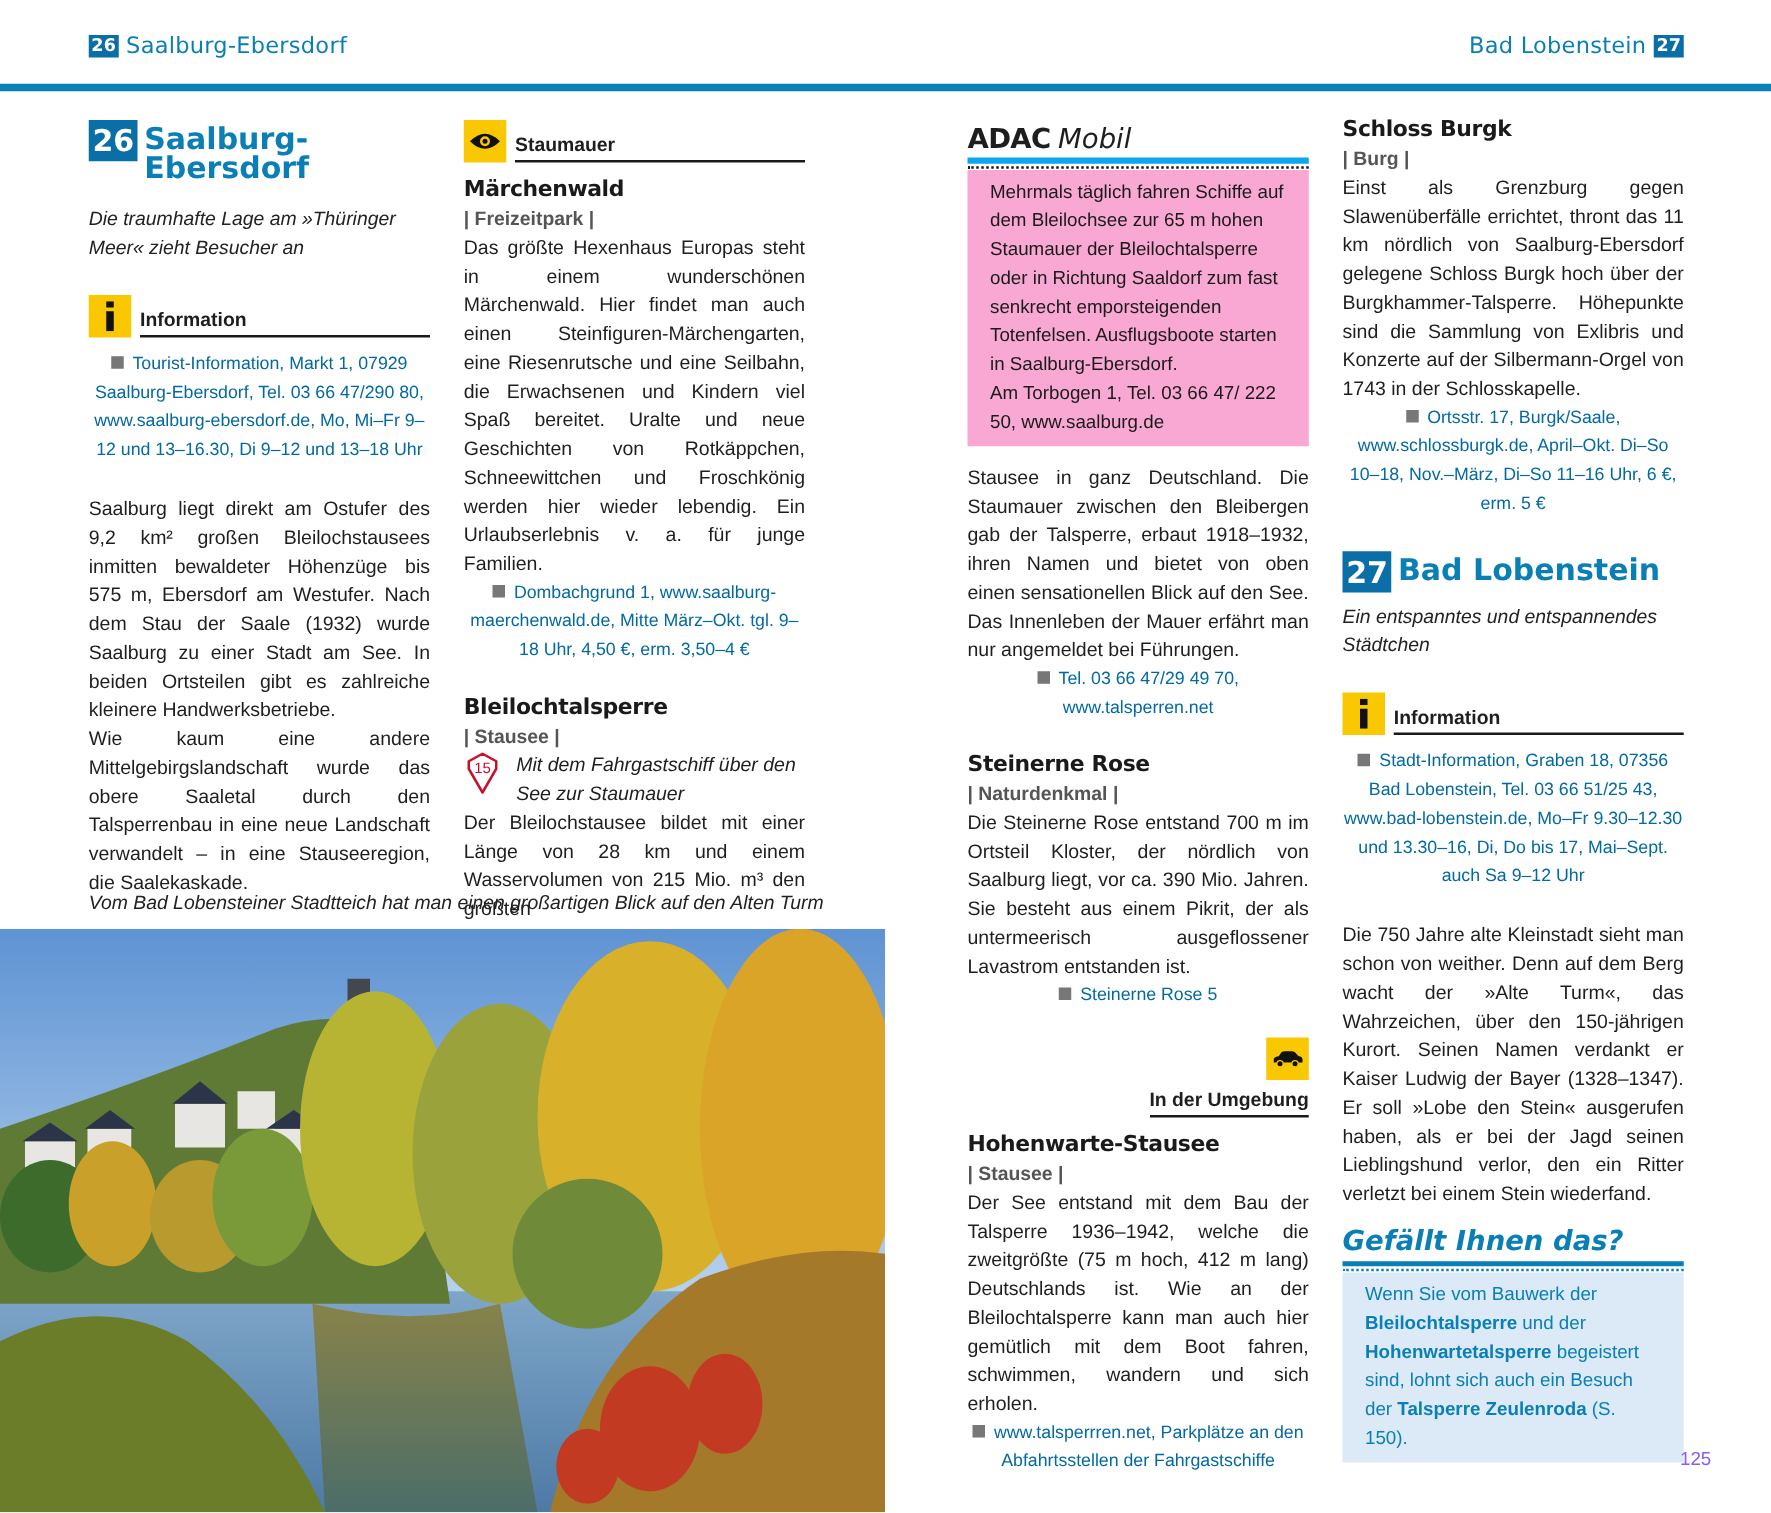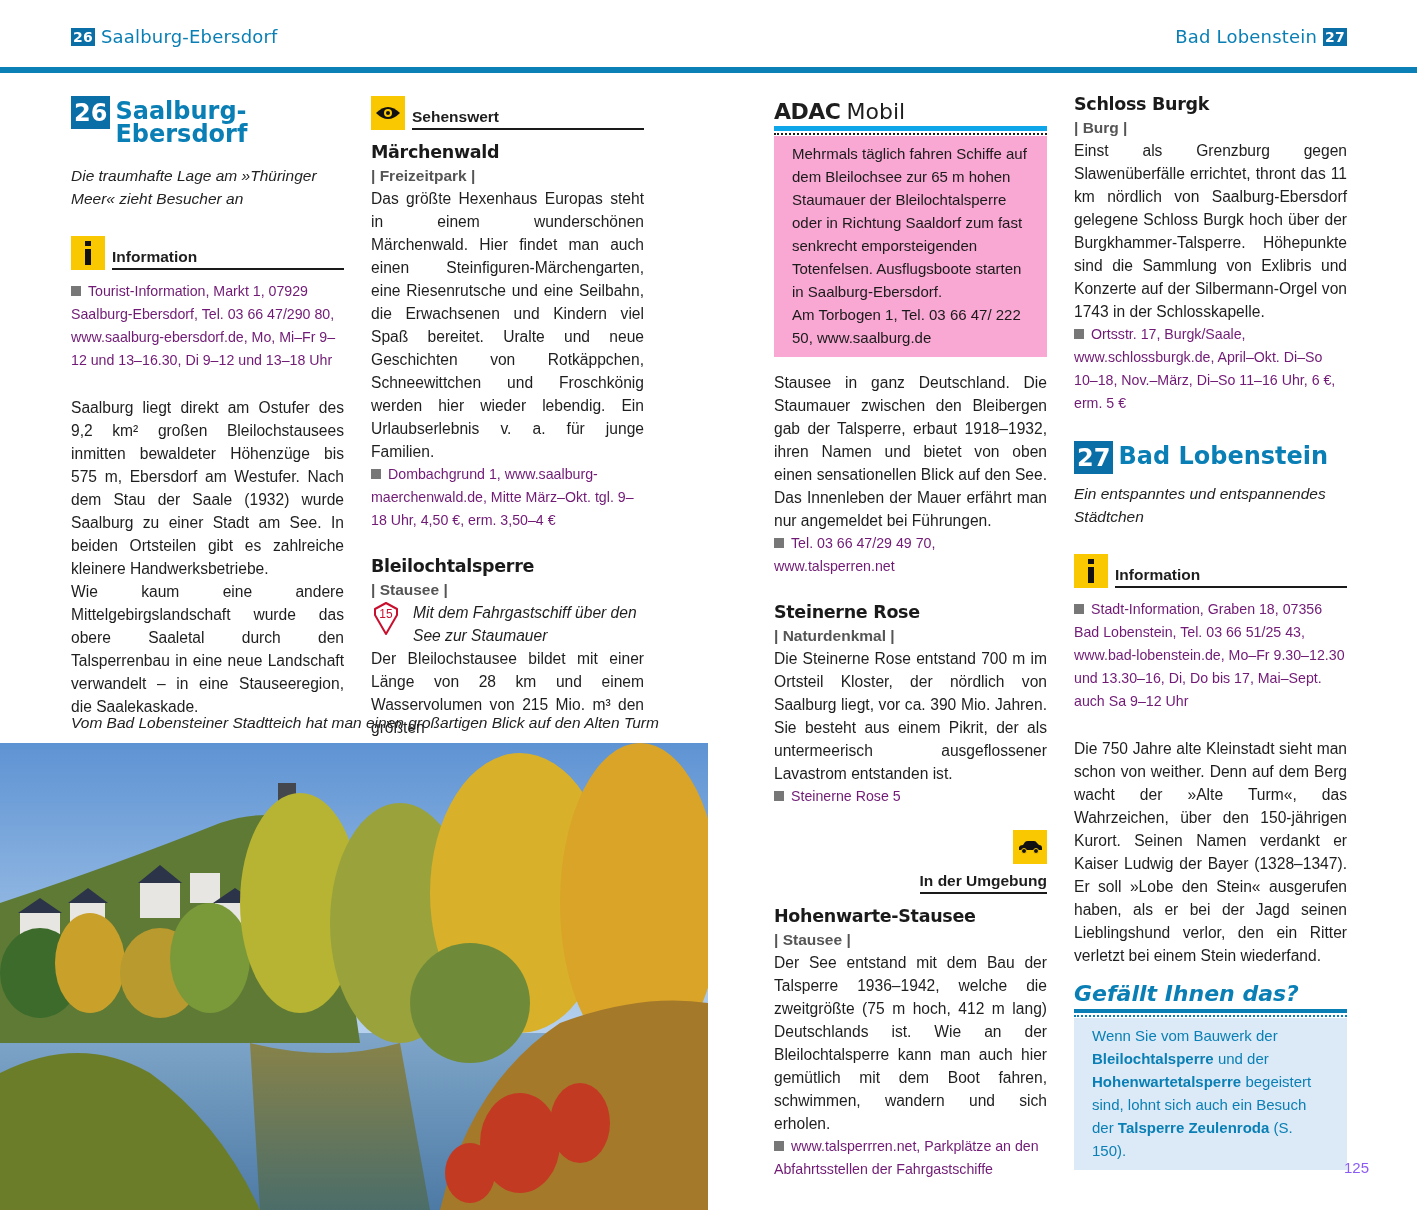--- a/index.html
+++ b/index.html
@@ -106,7 +106,7 @@
           <circle cx="13" cy="8" r="2" fill="#111"></circle>
         </svg>
     </span>
-    <span class="box-heading-text">Sehenswert</span>
+    <span class="box-heading-text">Staumauer</span>
   </div>
 
   <div style="margin-top:10px;">

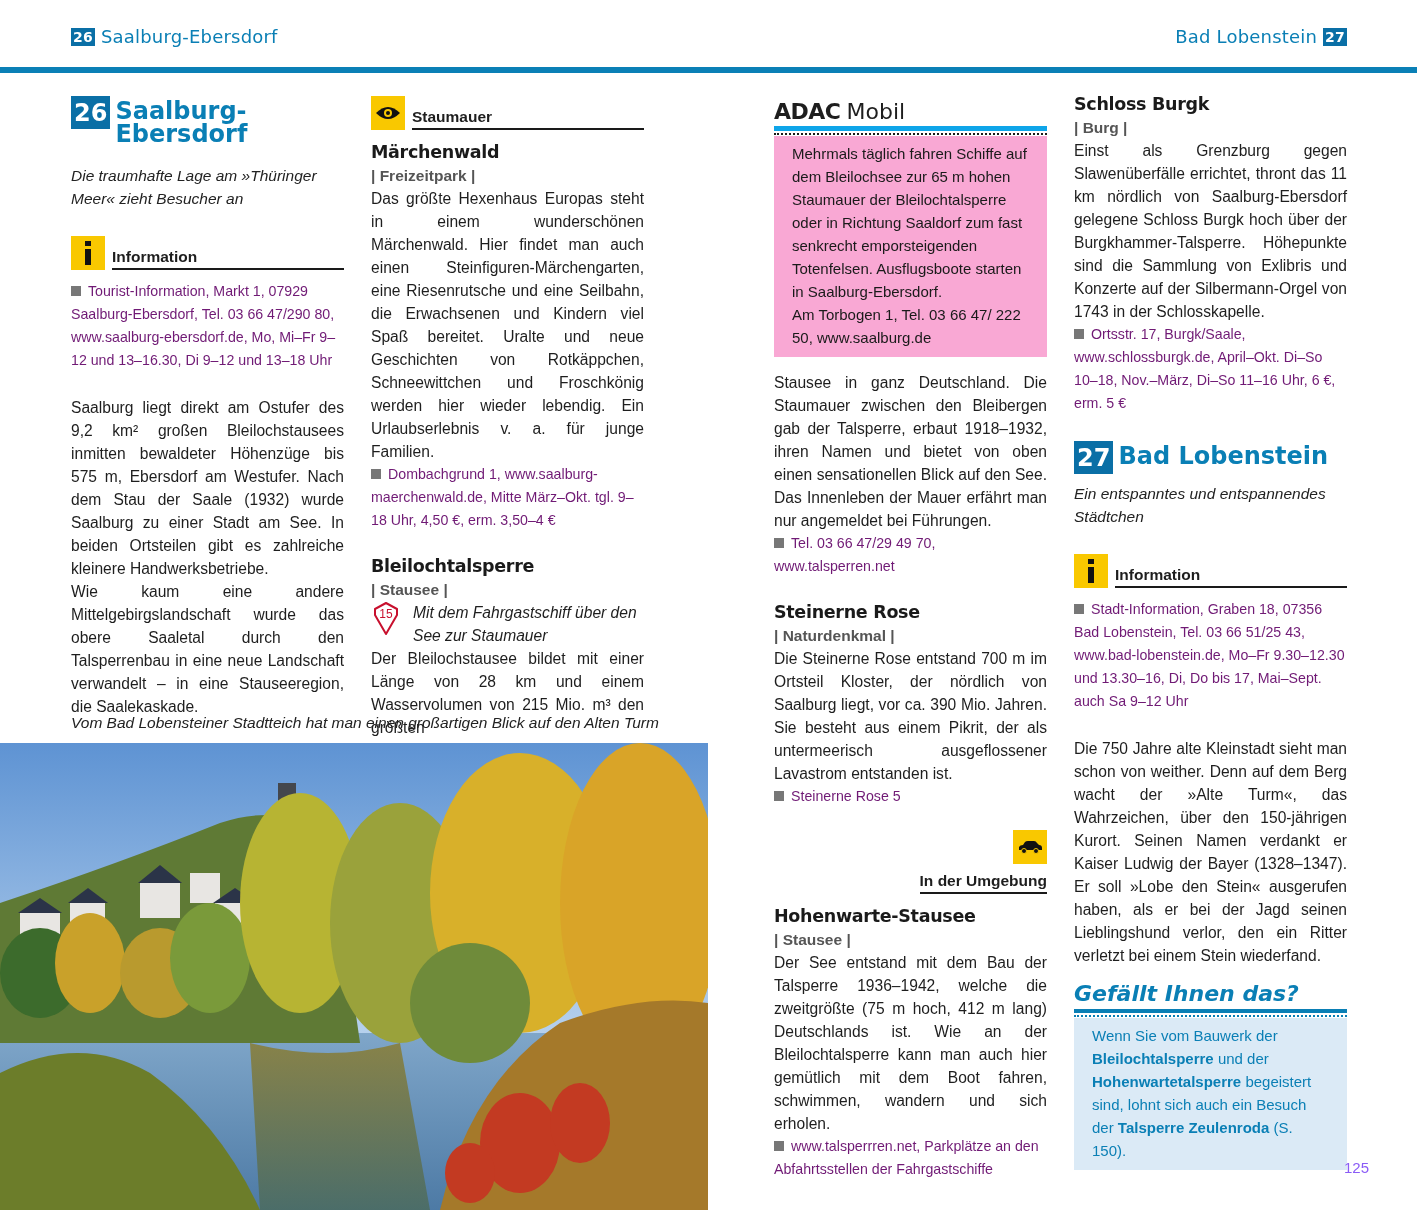--- a/index.html
+++ b/index.html
@@ -44,7 +44,7 @@
 
   .adac-head { display: flex; align-items: baseline; gap: 6px; font-size: 22px; border-bottom: 5px solid #0ea5e9; padding-bottom: 0px; line-height: 28px; margin-top: 6px; }
   .adac-brand { font-weight: bold; font-family: "DejaVu Sans", sans-serif; letter-spacing: -0.5px; }
-  .adac-sub { font-family: "DejaVu Sans", sans-serif; }
+  .adac-sub { font-style: italic; font-family: "DejaVu Sans", sans-serif; }
   .dotted { height: 6px; border-top: 2px dotted #1a1a1a; margin-top: 2px; }
   .adac-box { background: #f9a8d4; padding: 6px 18px 8px 18px; font-size: 15px; line-height: 23px; color: #1a1a1a; margin-top: -3px; }
   .adac-box .addr { }

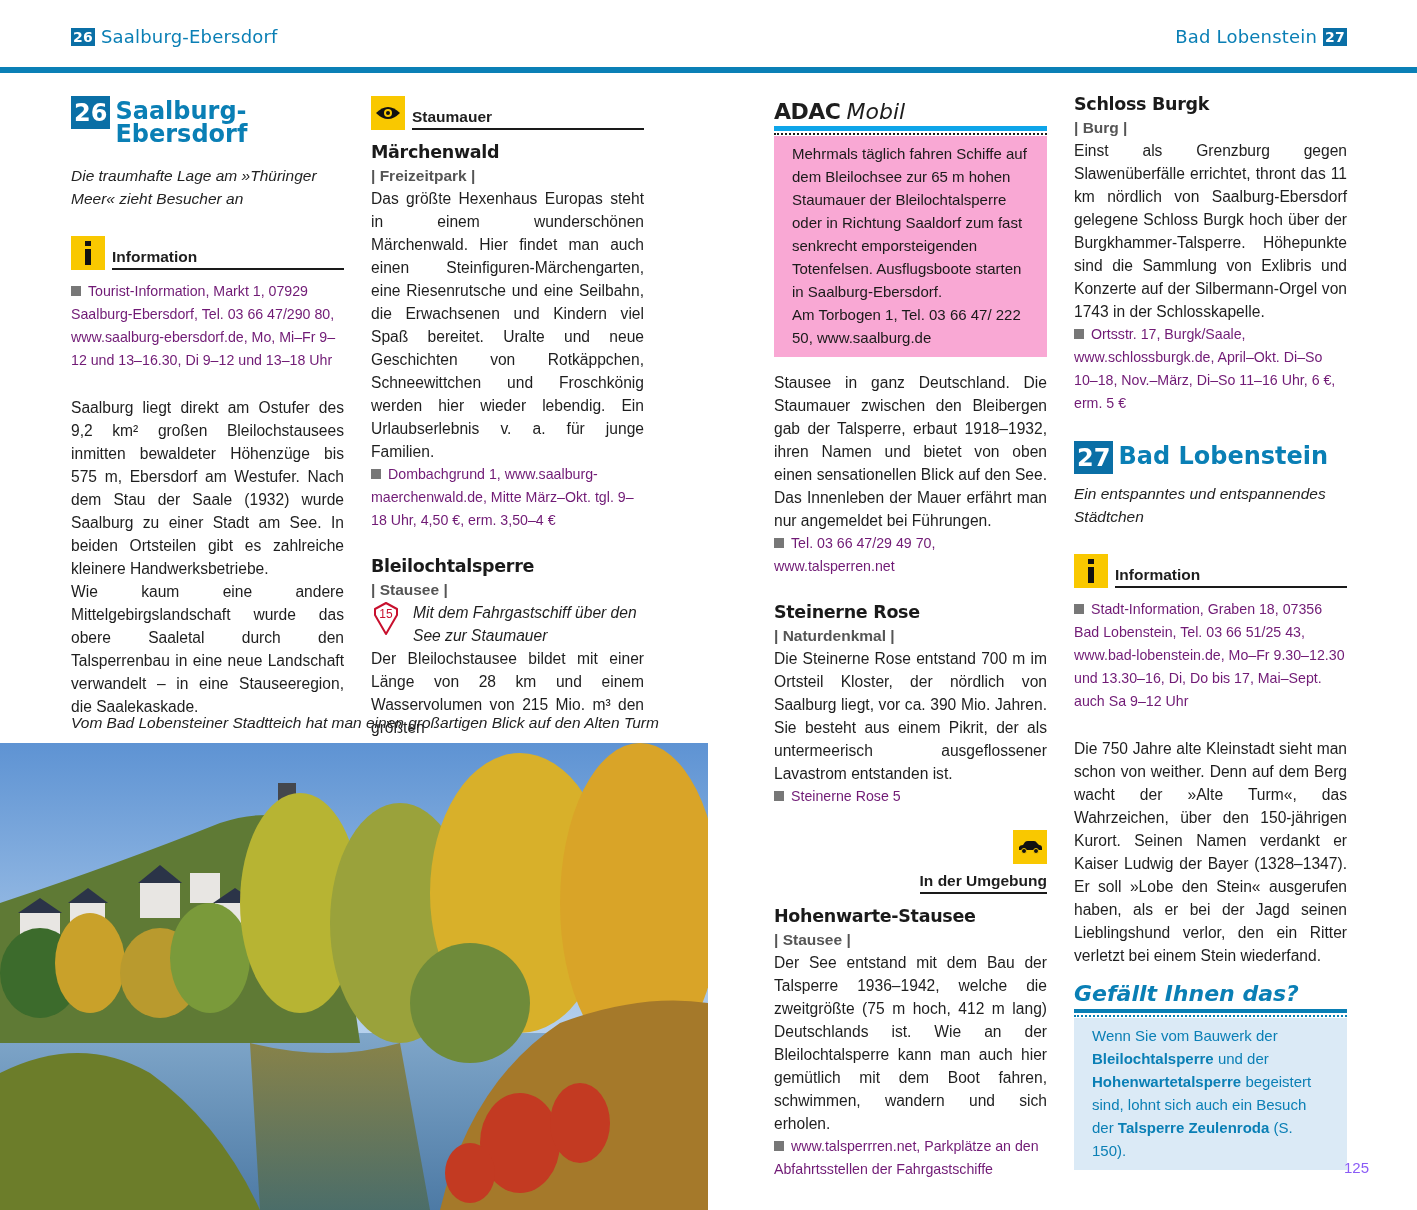--- a/index.html
+++ b/index.html
@@ -30,7 +30,7 @@
   .box-icon { width: 34px; height: 34px; background: #f9c800; display: flex; align-items: center; justify-content: center; flex-shrink: 0; }
   .box-heading-text { flex: 1; border-bottom: 2px solid #1a1a1a; font-weight: bold; font-size: 15.5px; padding-bottom: 1px; line-height: 20px; }
 
-  .info { color: #701a75; font-size: 14.2px; line-height: 23px; margin-top: 10px; }
+  .info { color: #0369a1; font-size: 14.2px; line-height: 23px; margin-top: 10px; text-align: center; }
   .bullet { display: inline-block; width: 10px; height: 10px; background: #777; margin-right: 7px; vertical-align: 0px; }
 
   .item-title { font-weight: bold; font-size: 17.5px; line-height: 24px; font-family: "DejaVu Sans", sans-serif; color: #1a1a1a; letter-spacing: -0.3px; }

